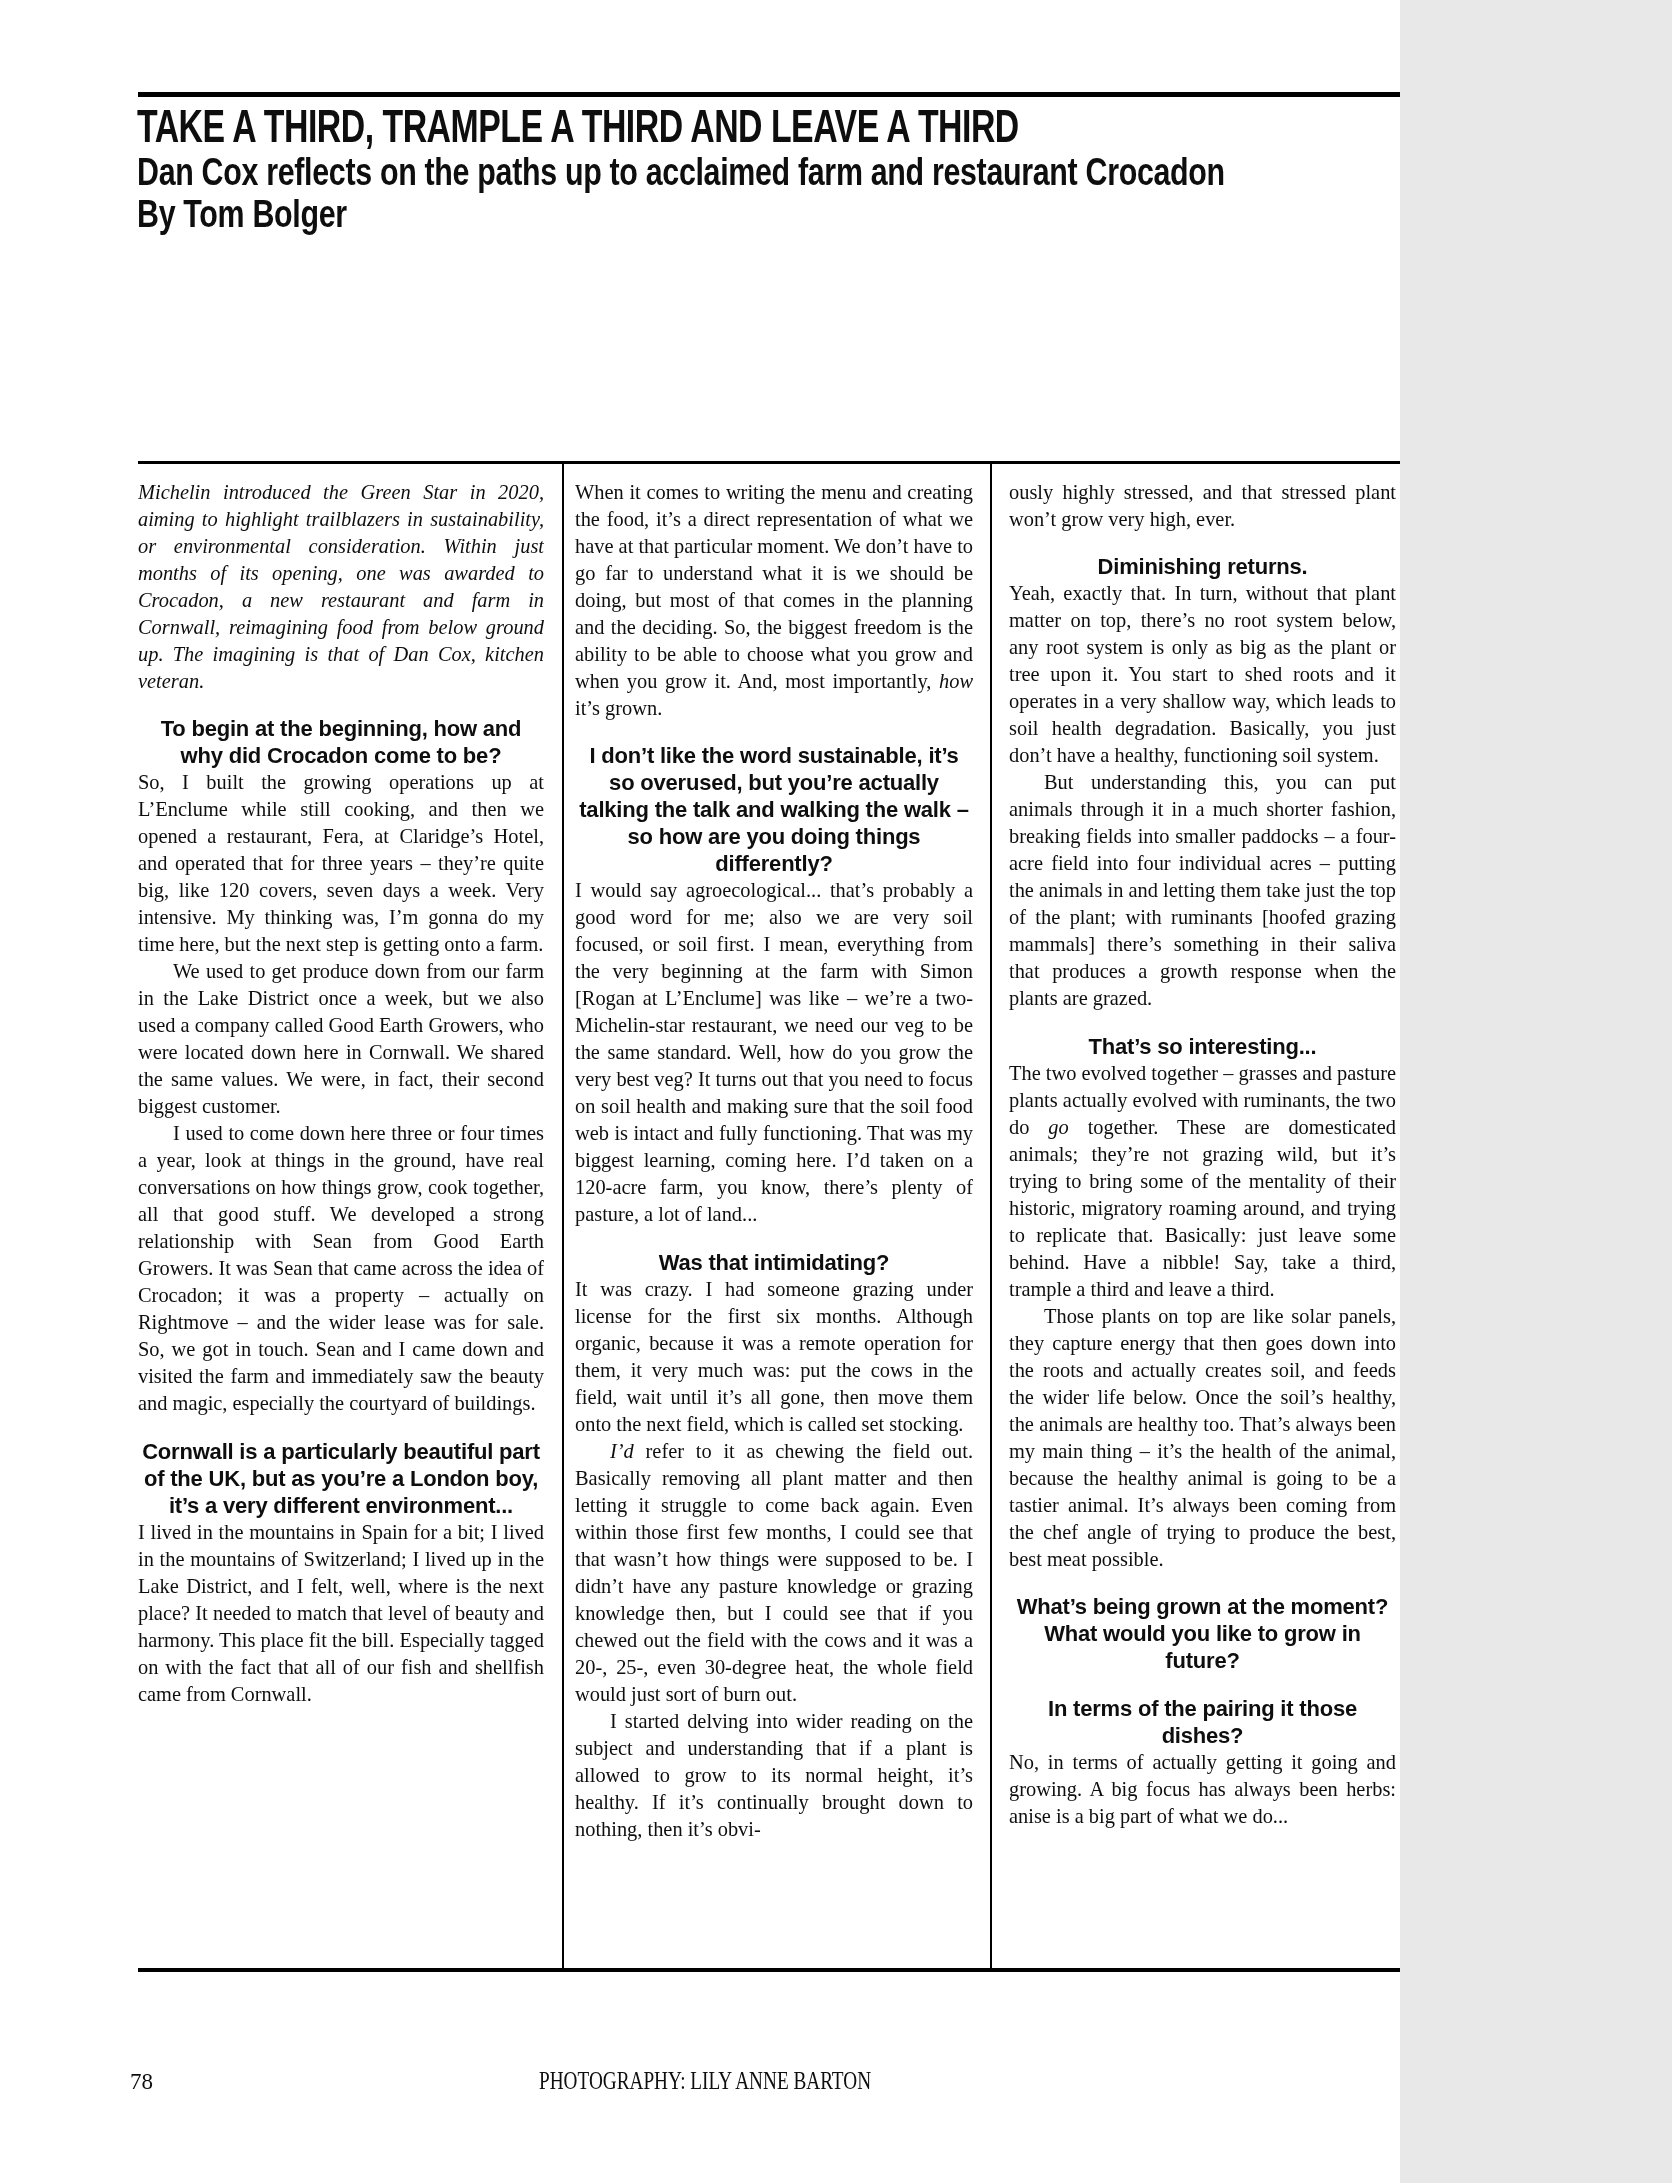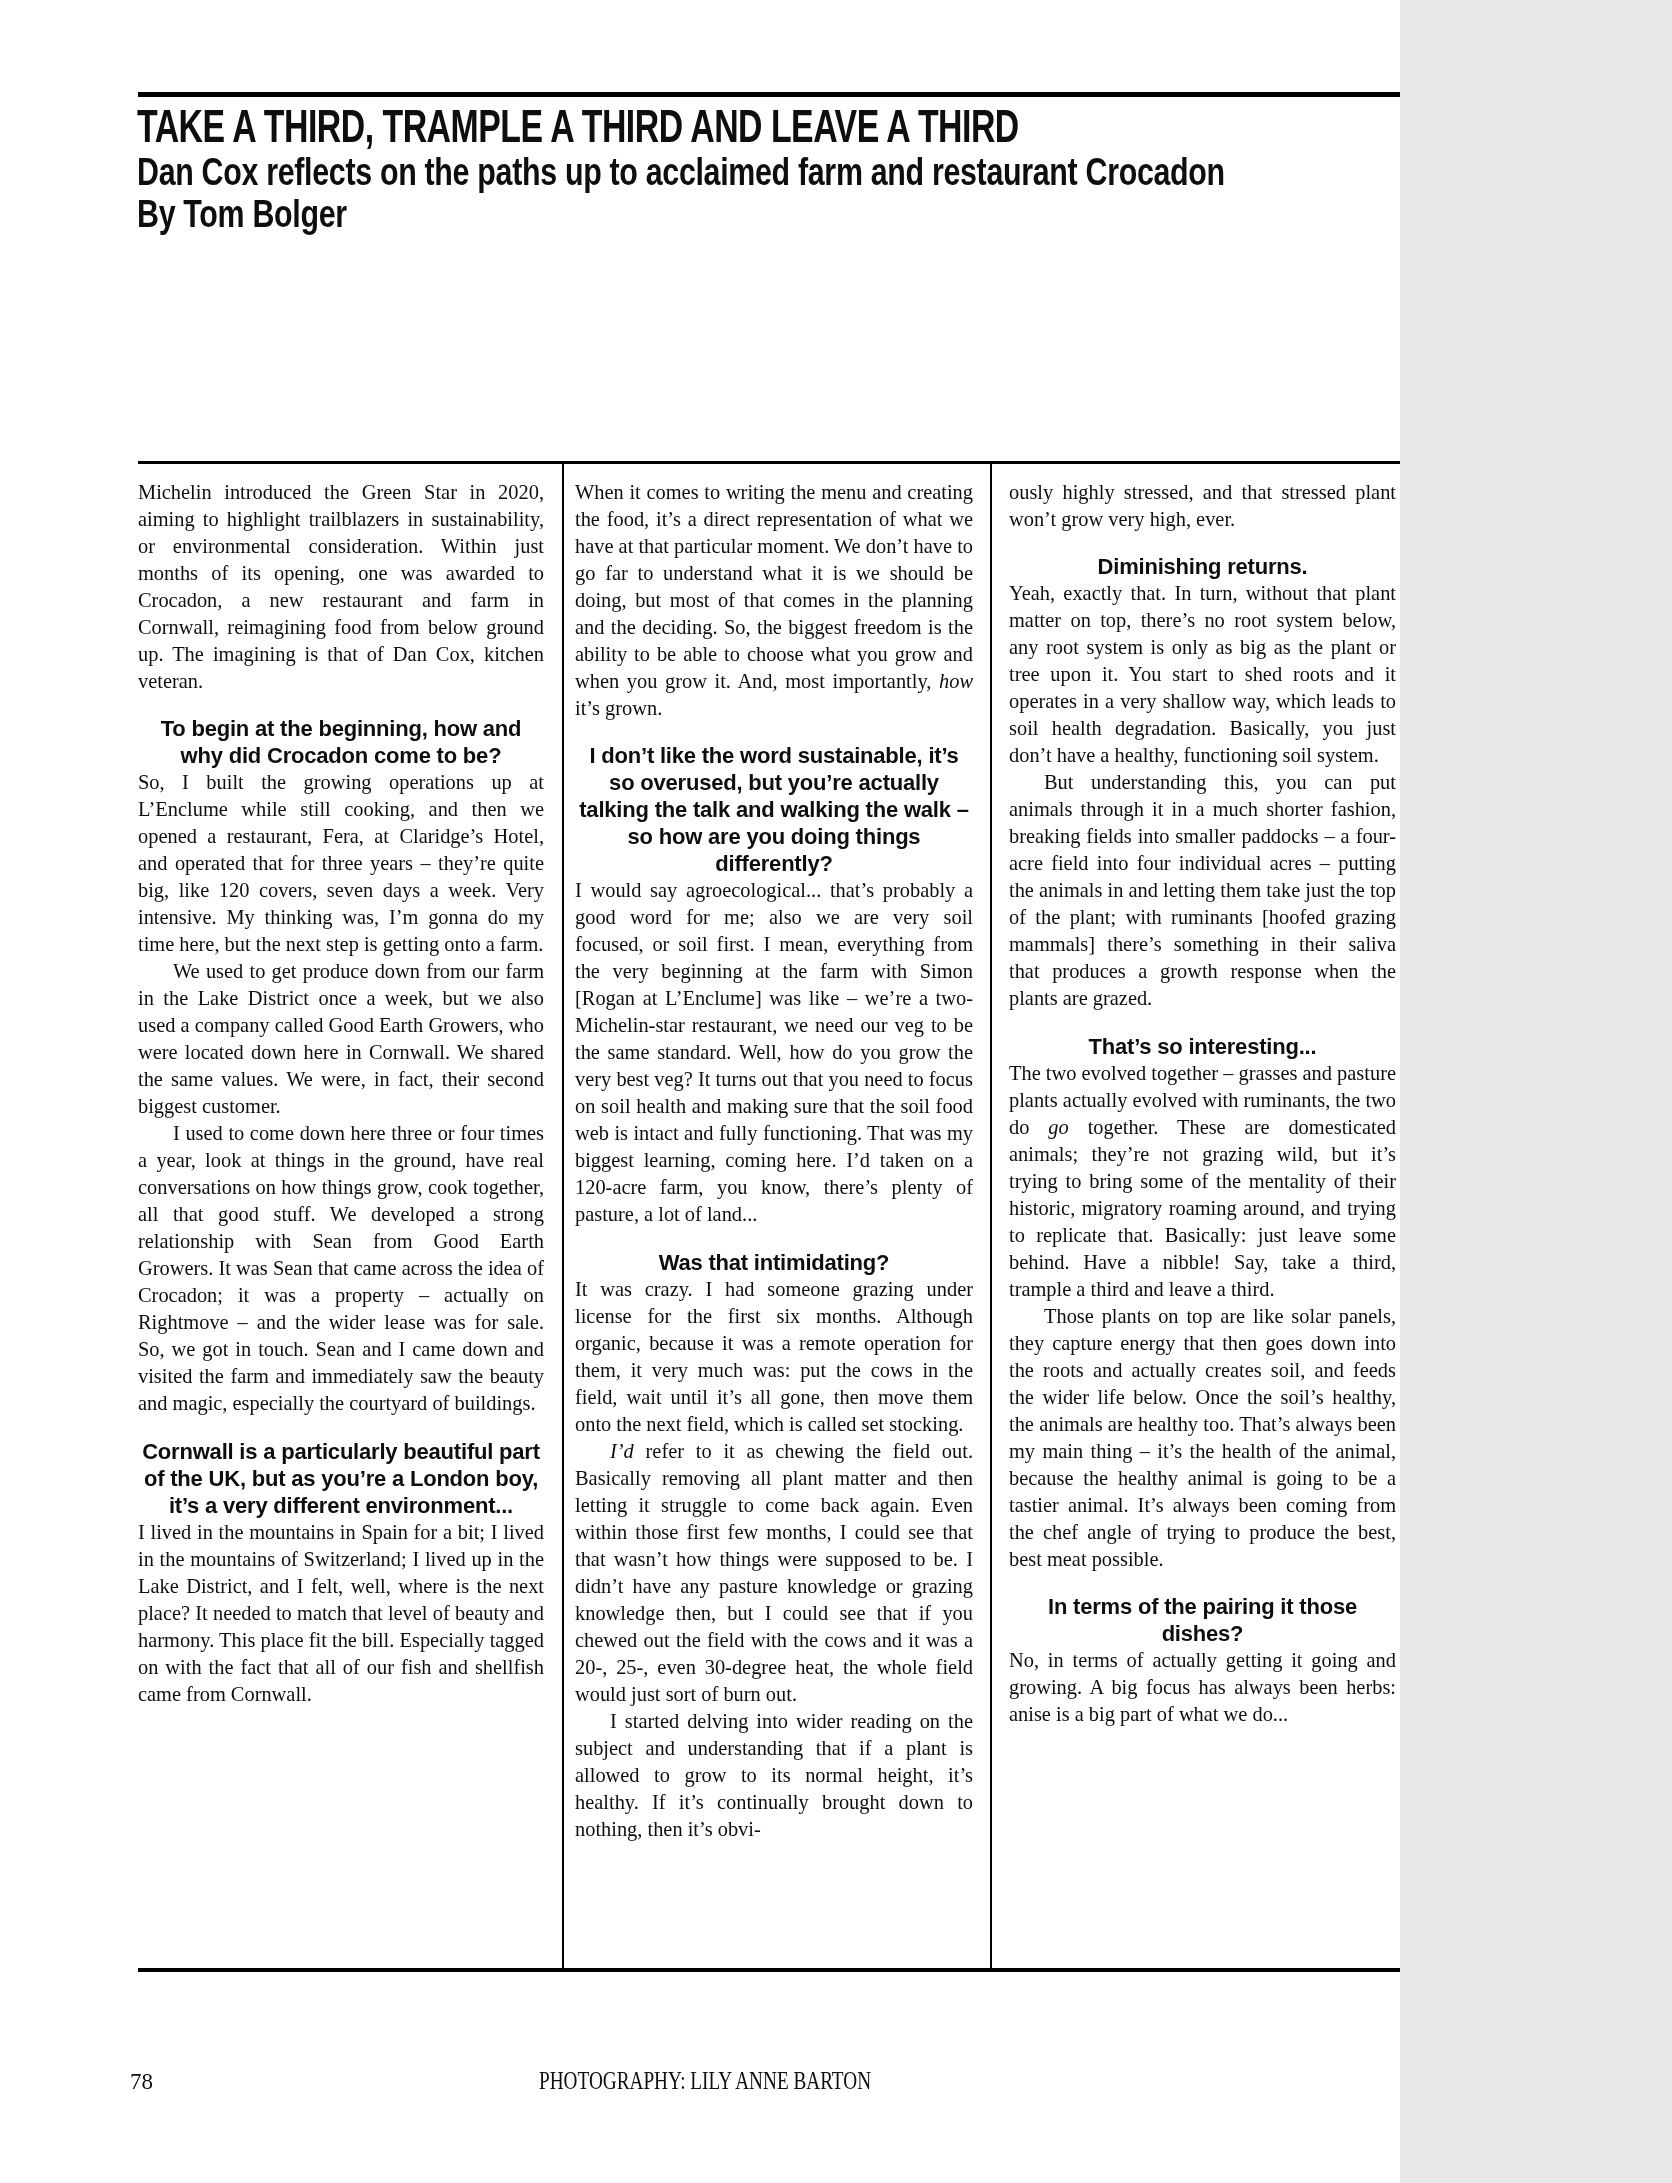--- a/index.html
+++ b/index.html
@@ -39,7 +39,7 @@
   .col3{left:1009px;width:387px;}
   p{margin:0;}
   .ind{text-indent:35px;}
-  .intro{}
+  .intro{font-style:italic;}
   .it{font-style:italic;}
   h3.q{
     margin:20.4px 0 0 0;

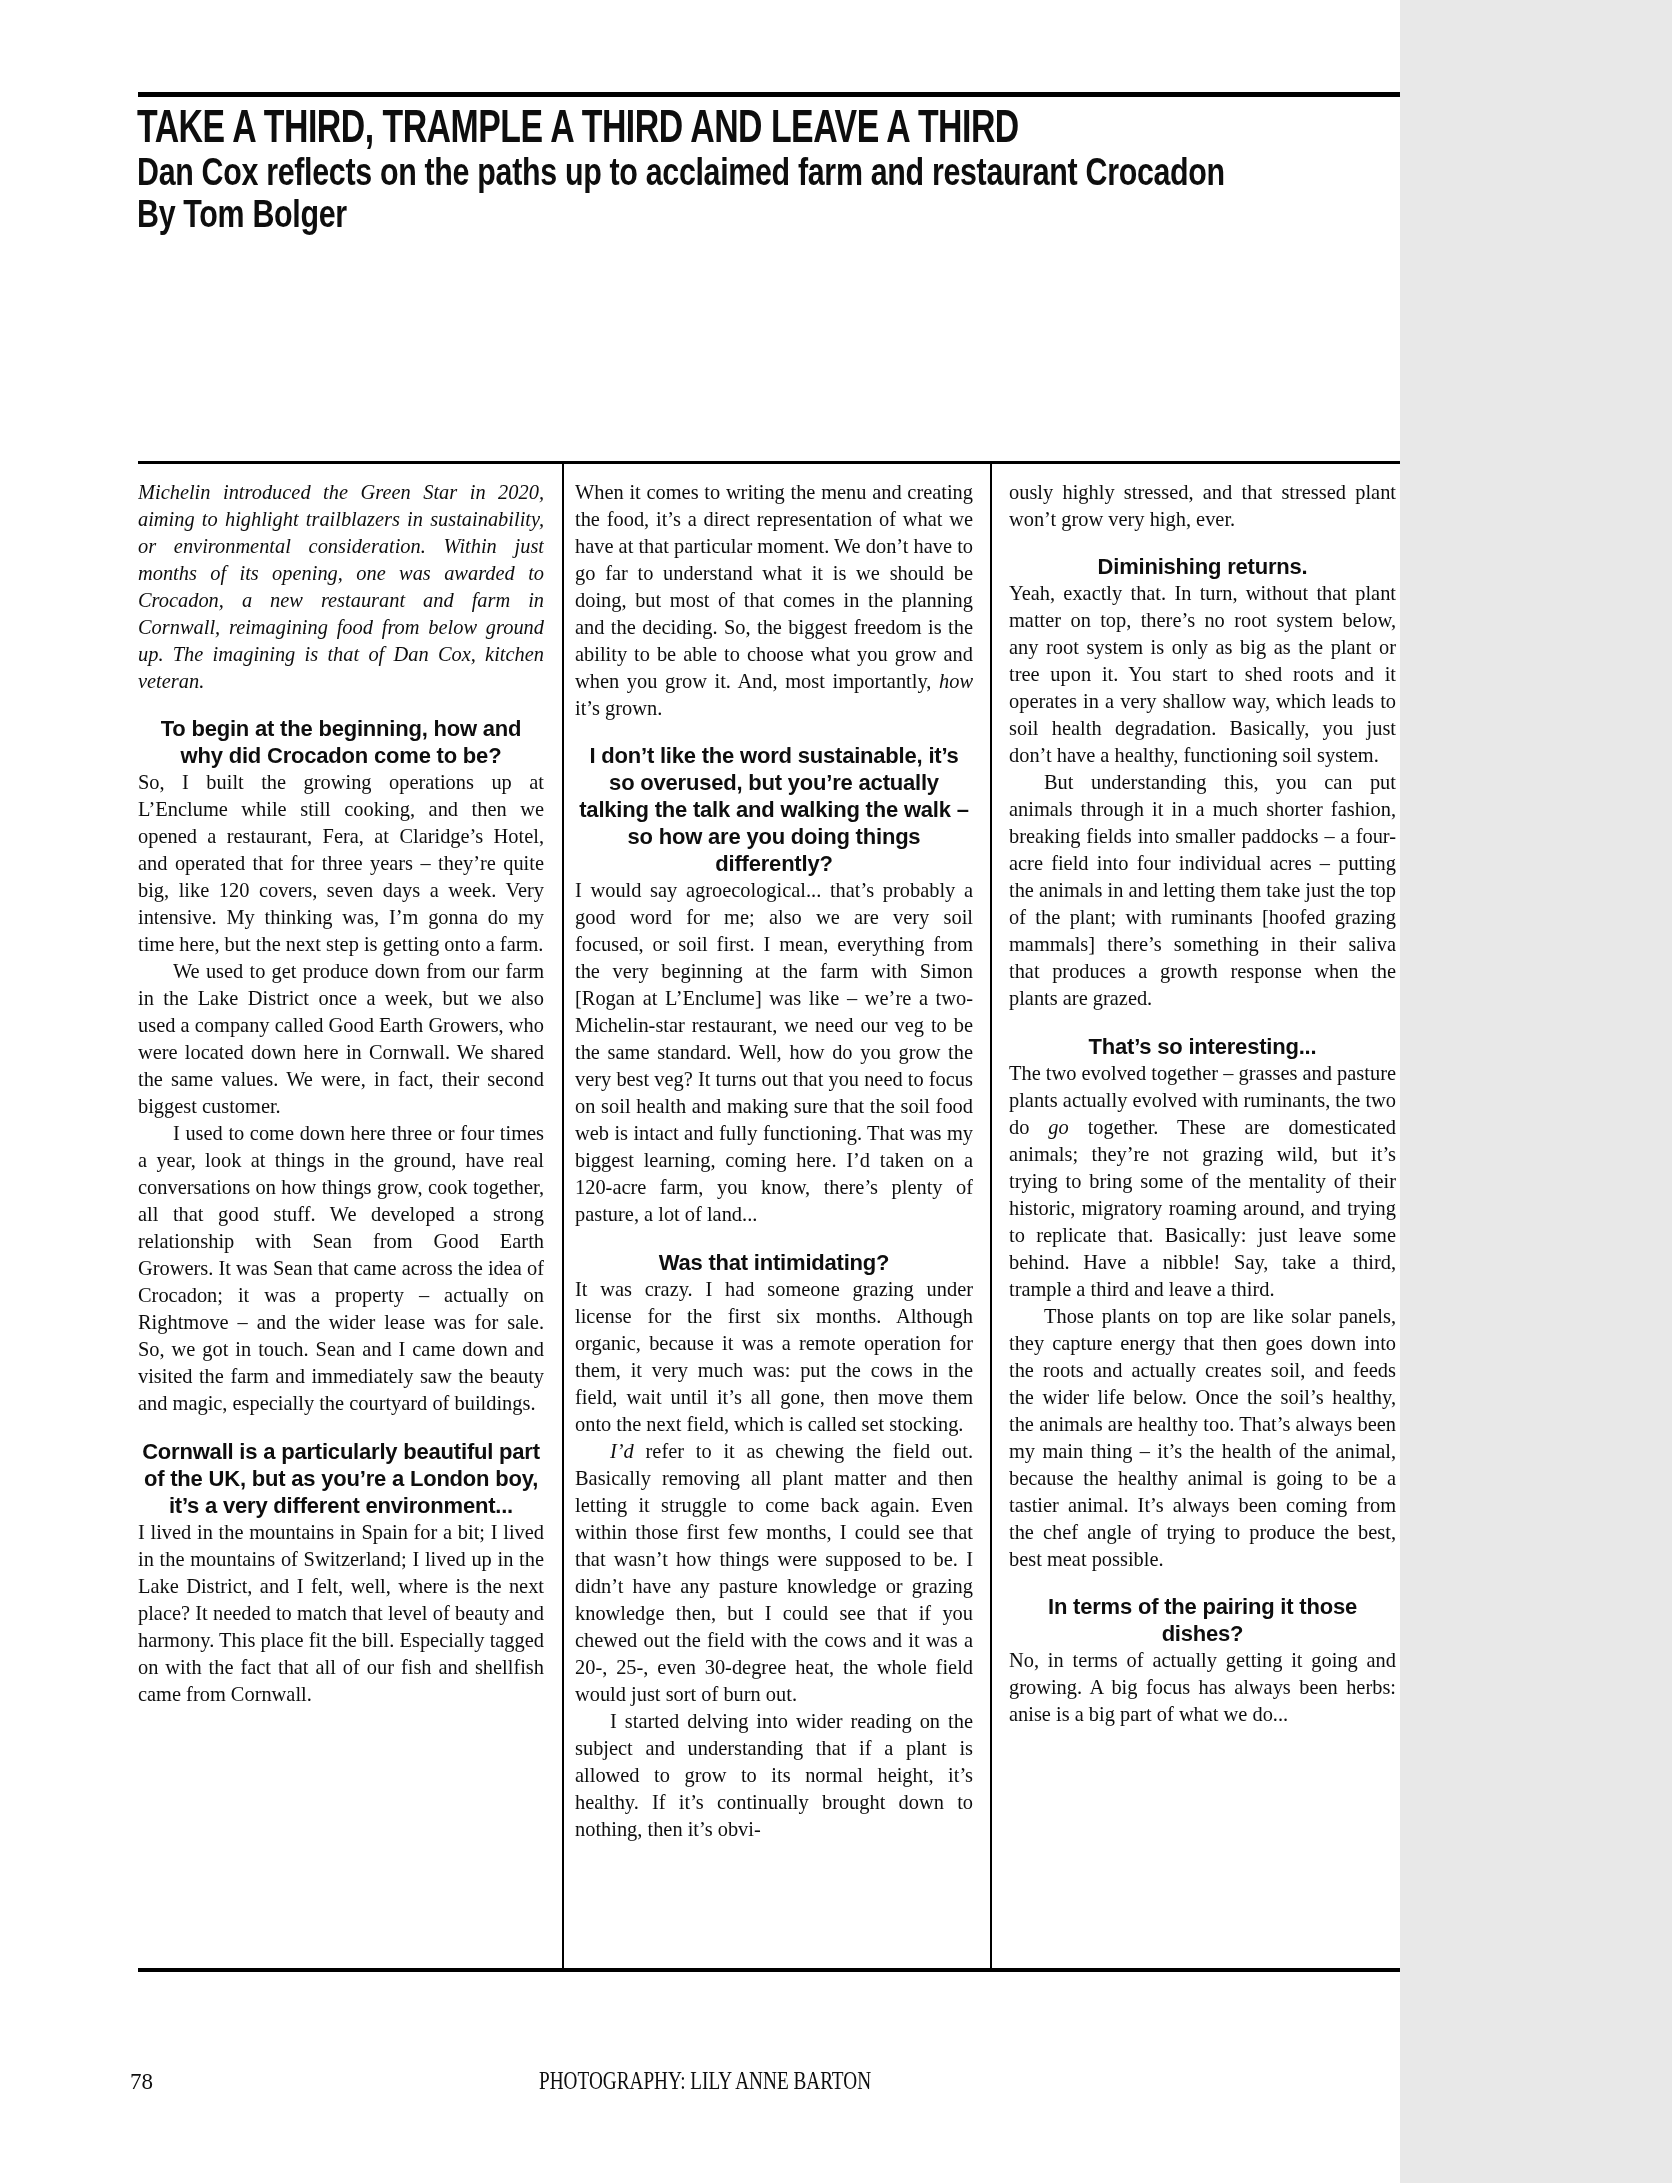--- a/index.html
+++ b/index.html
@@ -102,6 +102,7 @@
     <h3 class="q">That’s so interesting...</h3>
     <p><span>The two evolved together – grasses and pasture plants actually evolved with ruminants, the two do </span><span class="it">go</span><span> together. These are domesticated animals; they’re not grazing wild, but it’s trying to bring some of the mentality of their historic, migratory roaming around, and trying to replicate that. Basically: just leave some behind. Have a nibble! Say, take a third, trample a third and leave a third.</span></p>
     <p class="ind">Those plants on top are like solar panels, they capture energy that then goes down into the roots and actually creates soil, and feeds the wider life below. Once the soil’s healthy, the animals are healthy too. That’s always been my main thing – it’s the health of the animal, because the healthy animal is going to be a tastier animal. It’s always been coming from the chef angle of trying to produce the best, best meat possible.</p>
+    <h3 class="q">What’s being grown at the moment? What would you like to grow in future?</h3>
     <h3 class="q">In terms of the pairing it those dishes?</h3>
     <p>No, in terms of actually getting it going and growing. A big focus has always been herbs: anise is a big part of what we do...</p>
   </div>

